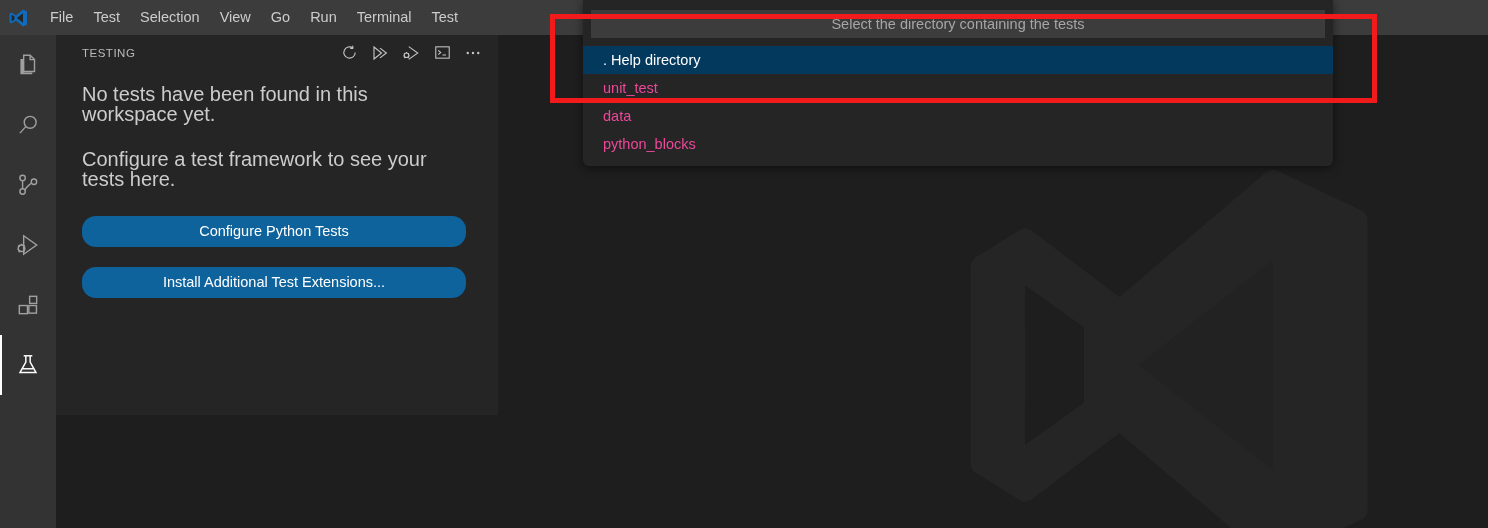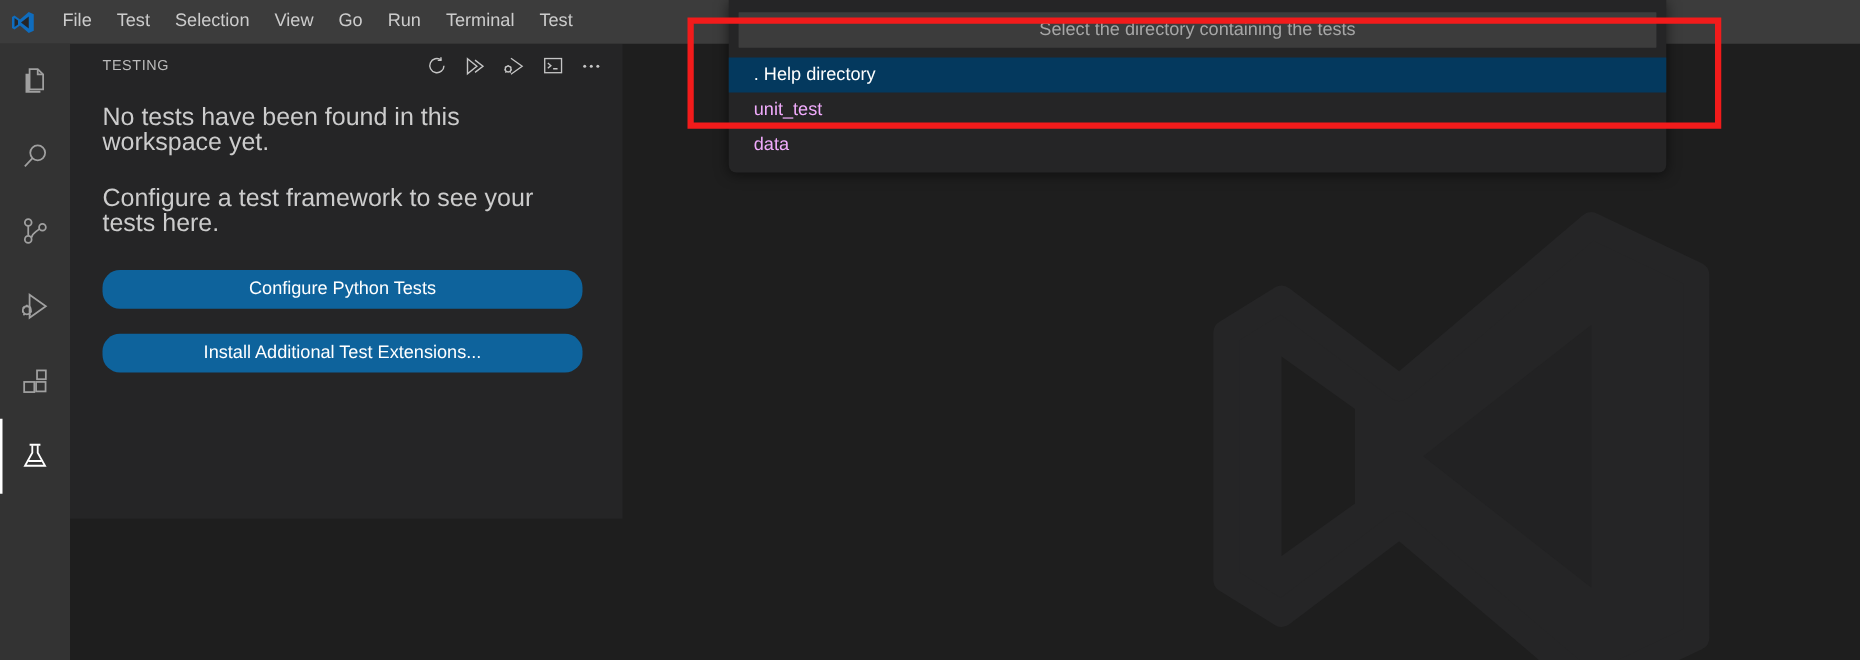--- a/index.html
+++ b/index.html
@@ -189,7 +189,7 @@
     height: 28px;
     line-height: 28px;
     padding: 0 8px 0 20px;
-    color: #f0abfc;
+    color: #ec4899;
     font-size: 14.5px;
     white-space: nowrap;
     overflow: hidden;

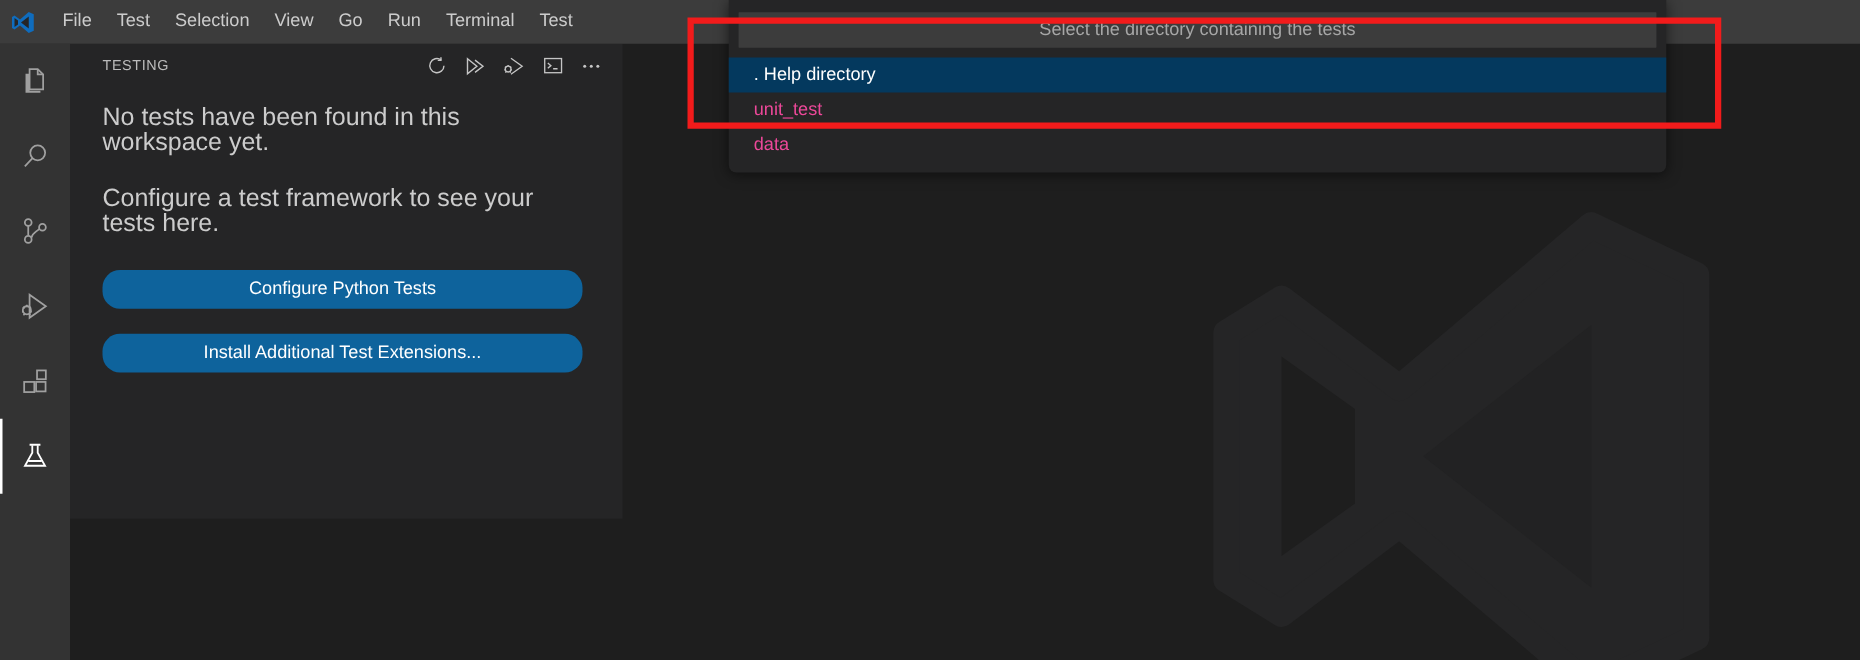--- a/index.html
+++ b/index.html
@@ -368,6 +368,7 @@
       <div class="qp-row selected">. Help directory</div>
       <div class="qp-row">unit_test</div>
       <div class="qp-row">data</div>
+      <div class="qp-row">python_blocks</div>
     </div>
   </div>
 

